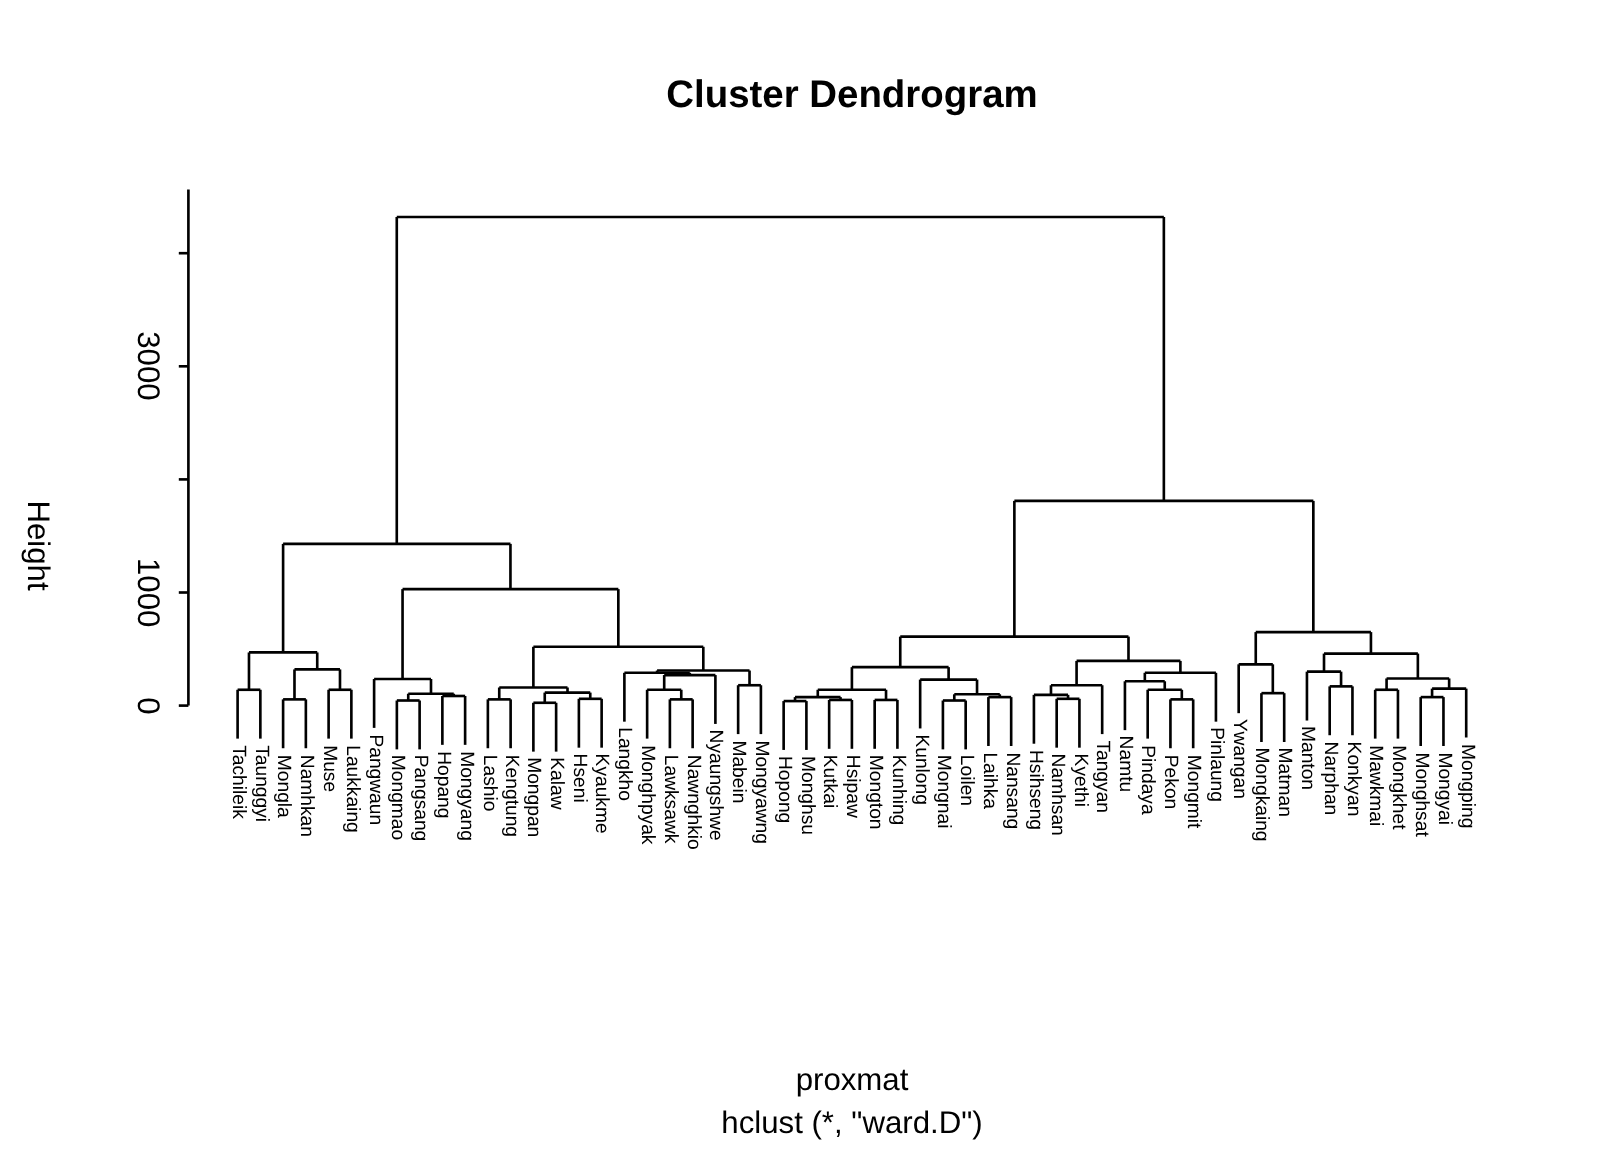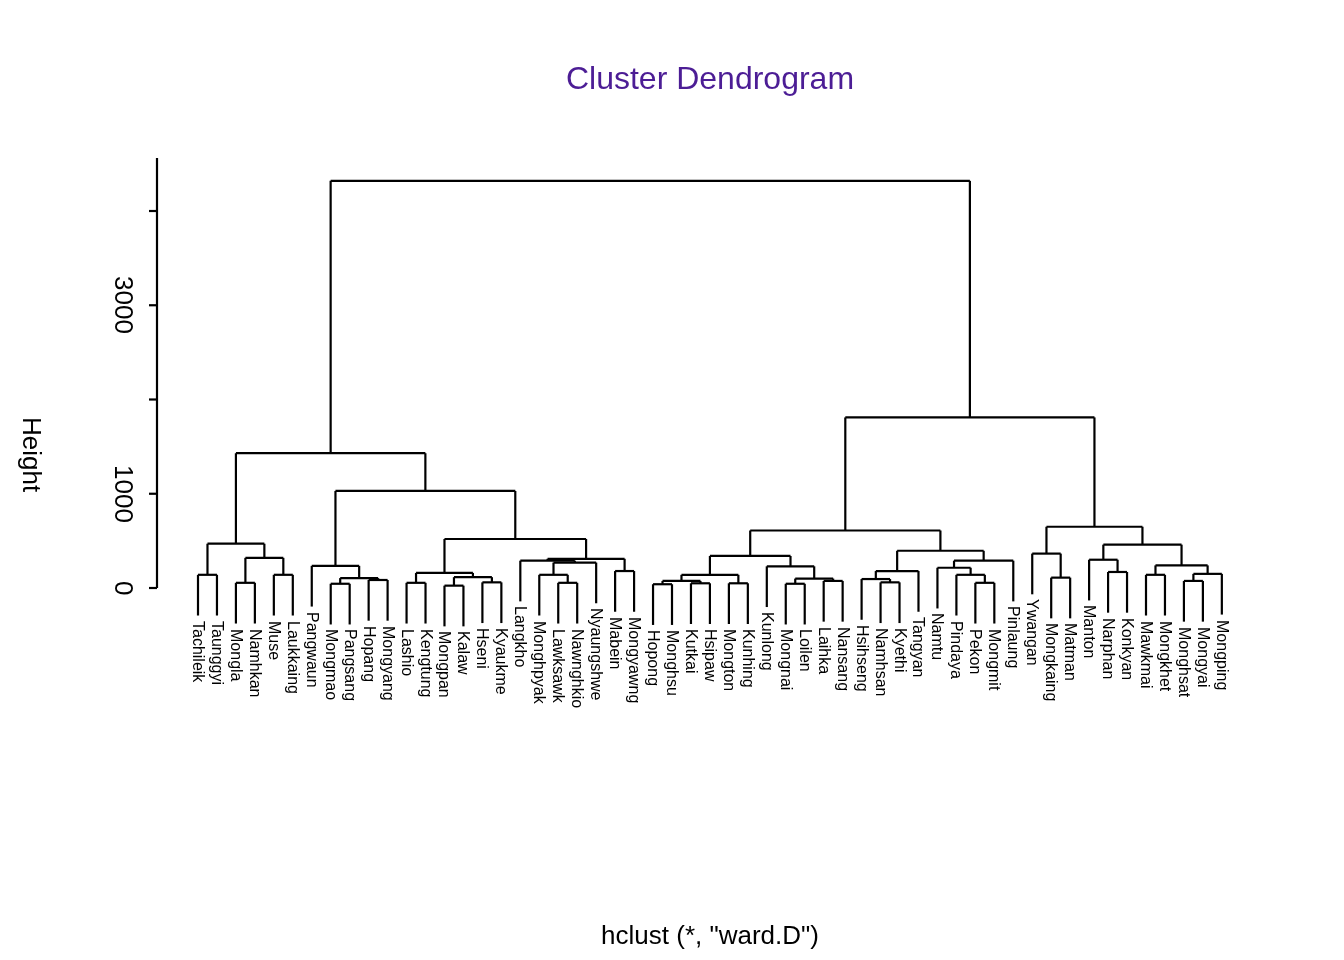--- a/index.html
+++ b/index.html
@@ -6,7 +6,7 @@
   #canvas{position:relative;width:1344px;height:960px;background:#ffffff;overflow:hidden;
           font-family:"Liberation Sans", sans-serif;}
   #plot-title{position:absolute;top:60px;left:76px;width:1268px;text-align:center;
-              font-size:32px;font-weight:normal;color:#4c1d95;}
+              font-size:32px;font-weight:bold;color:#000000;}
   #dendro-svg{position:absolute;top:0;left:0;}
   .vlabel{position:absolute;transform:rotate(90deg);transform-origin:0 0;
           font-size:16px;color:#000;white-space:nowrap;line-height:18px;}

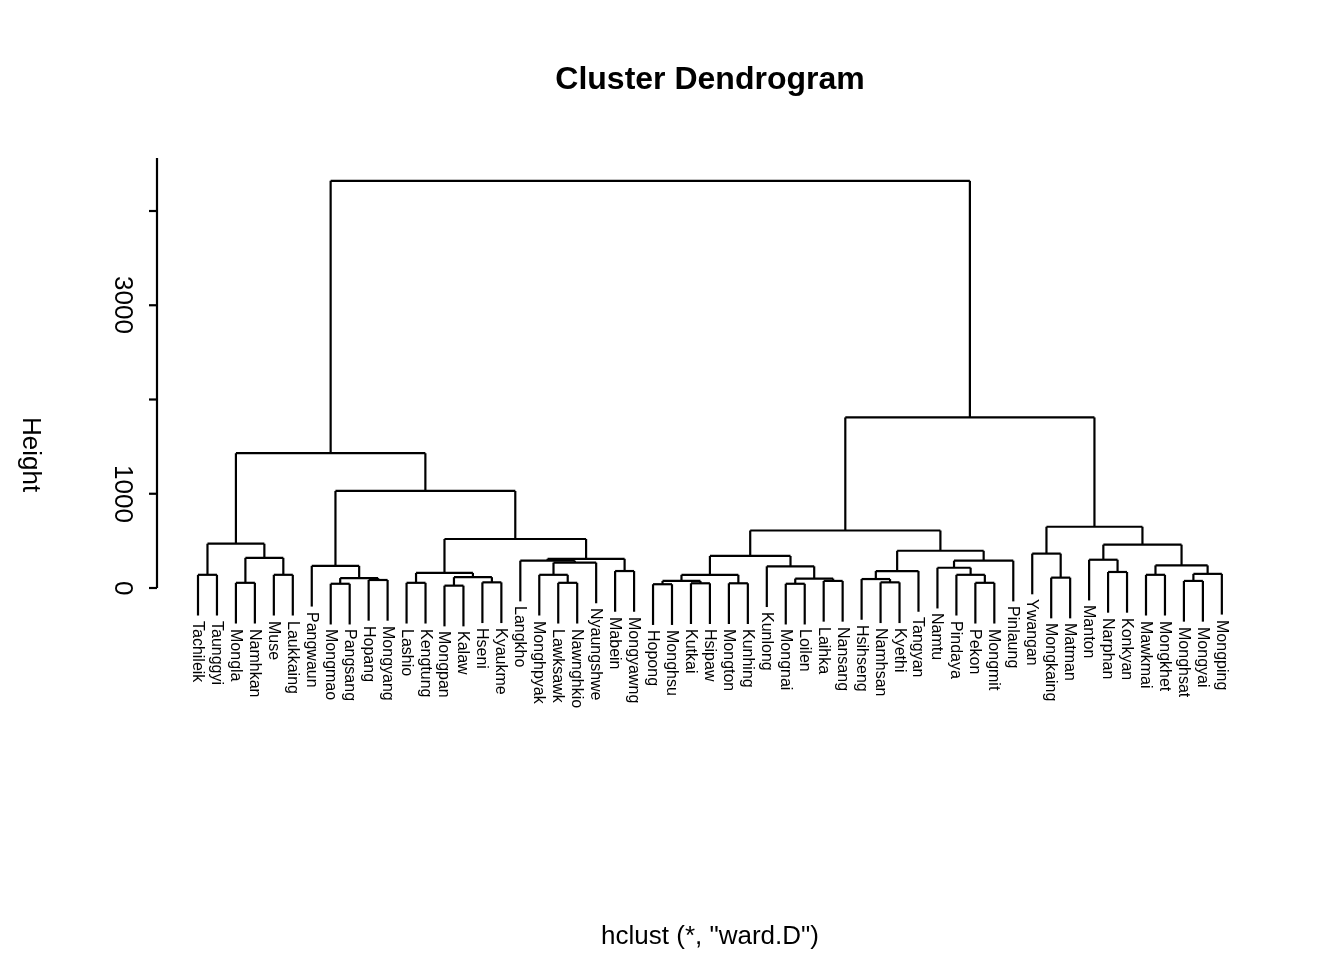--- a/index.html
+++ b/index.html
@@ -264,6 +264,7 @@
       <div class="vlabel" style="left: 1230.84px; top: 619.578px;">Mongping</div>
     </div>
 
+  <div id="caption-line1" class="caption">proxmat</div>
   <div id="caption-line2" class="caption">hclust (*, "ward.D")</div>
 </div>
 

